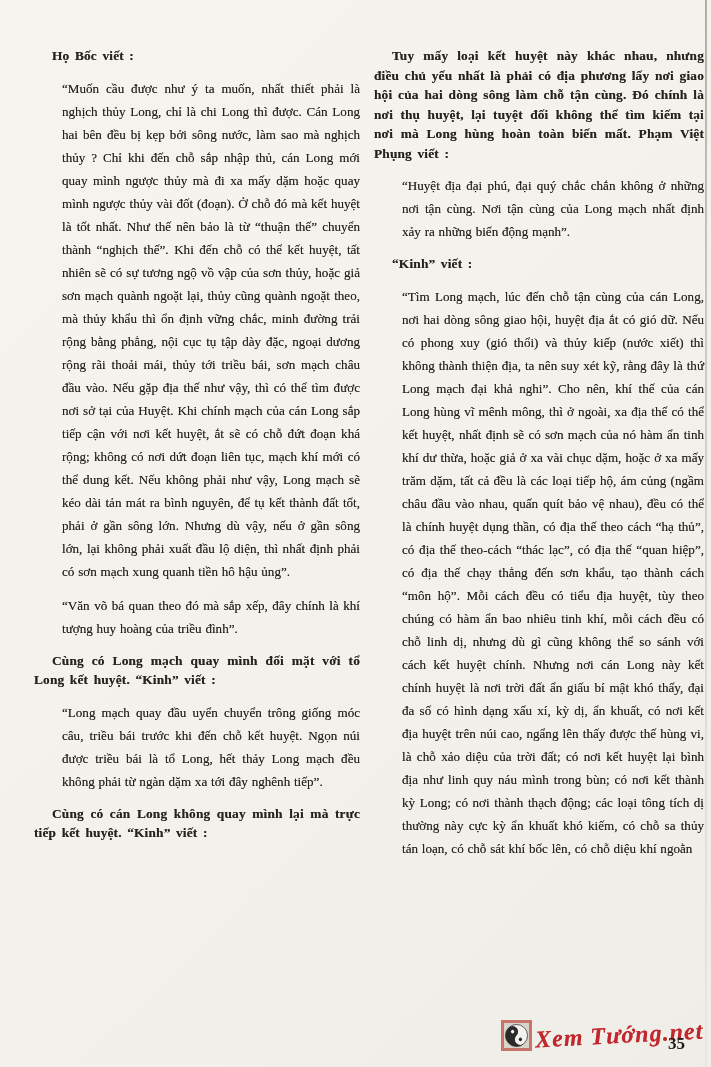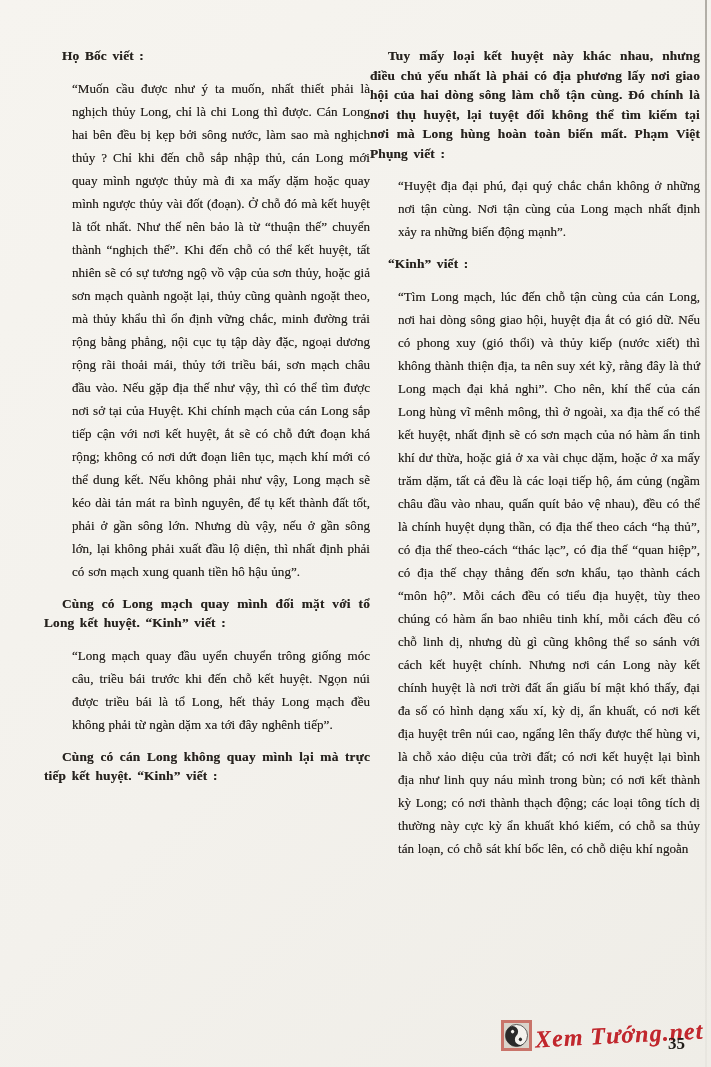--- a/index.html
+++ b/index.html
@@ -27,7 +27,8 @@
   }
   .columns {
     display: flex;
-    padding: 46px 6px 0 44px;
+    padding: 46px 6px 0 34px;
+    gap: 14px;
   }
   .col { width: 326px; }
   .col-right { width: 330px; }

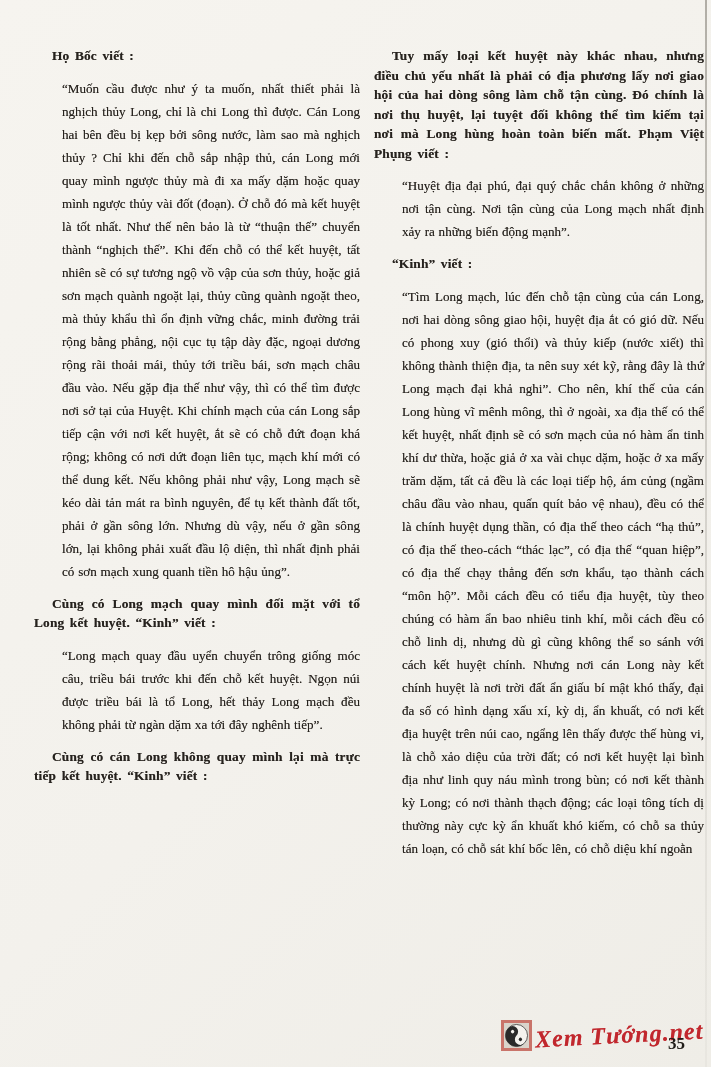--- a/index.html
+++ b/index.html
@@ -100,6 +100,7 @@
     <div class="col">
       <p class="main">Họ Bốc viết :</p>
       <p class="quote">“Muốn cầu được như ý ta muốn, nhất thiết phải là nghịch thủy Long, chỉ là chi Long thì được. Cán Long hai bên đều bị kẹp bởi sông nước, làm sao mà nghịch thủy ? Chỉ khi đến chỗ sắp nhập thủ, cán Long mới quay mình ngược thủy mà đi xa mấy dặm hoặc quay mình ngược thủy vài đốt (đoạn). Ở chỗ đó mà kết huyệt là tốt nhất. Như thế nên bảo là từ “thuận thế” chuyển thành “nghịch thế”. Khi đến chỗ có thể kết huyệt, tất nhiên sẽ có sự tương ngộ vồ vập của sơn thủy, hoặc giả sơn mạch quành ngoặt lại, thủy cũng quành ngoặt theo, mà thủy khẩu thì ổn định vững chắc, minh đường trải rộng bằng phẳng, nội cục tụ tập dày đặc, ngoại dương rộng rãi thoải mái, thủy tới triều bái, sơn mạch châu đầu vào. Nếu gặp địa thế như vậy, thì có thể tìm được nơi sở tại của Huyệt. Khi chính mạch của cán Long sắp tiếp cận với nơi kết huyệt, ắt sẽ có chỗ đứt đoạn khá rộng; không có nơi dứt đoạn liên tục, mạch khí mới có thể dung kết. Nếu không phải như vậy, Long mạch sẽ kéo dài tản mát ra bình nguyên, để tụ kết thành đất tốt, phải ở gần sông lớn. Nhưng dù vậy, nếu ở gần sông lớn, lại không phải xuất đầu lộ diện, thì nhất định phải có sơn mạch xung quanh tiền hô hậu ủng”.</p>
+      <p class="quote">“Văn võ bá quan theo đó mà sắp xếp, đây chính là khí tượng huy hoàng của triều đình”.</p>
       <p class="main">Cùng có Long mạch quay mình đối mặt với tổ Long kết huyệt. “Kinh” viết :</p>
       <p class="quote">“Long mạch quay đầu uyển chuyển trông giống móc câu, triều bái trước khi đến chỗ kết huyệt. Ngọn núi được triều bái là tổ Long, hết thảy Long mạch đều không phải từ ngàn dặm xa tới đây nghênh tiếp”.</p>
       <p class="main">Cùng có cán Long không quay mình lại mà trực tiếp kết huyệt. “Kinh” viết :</p>

